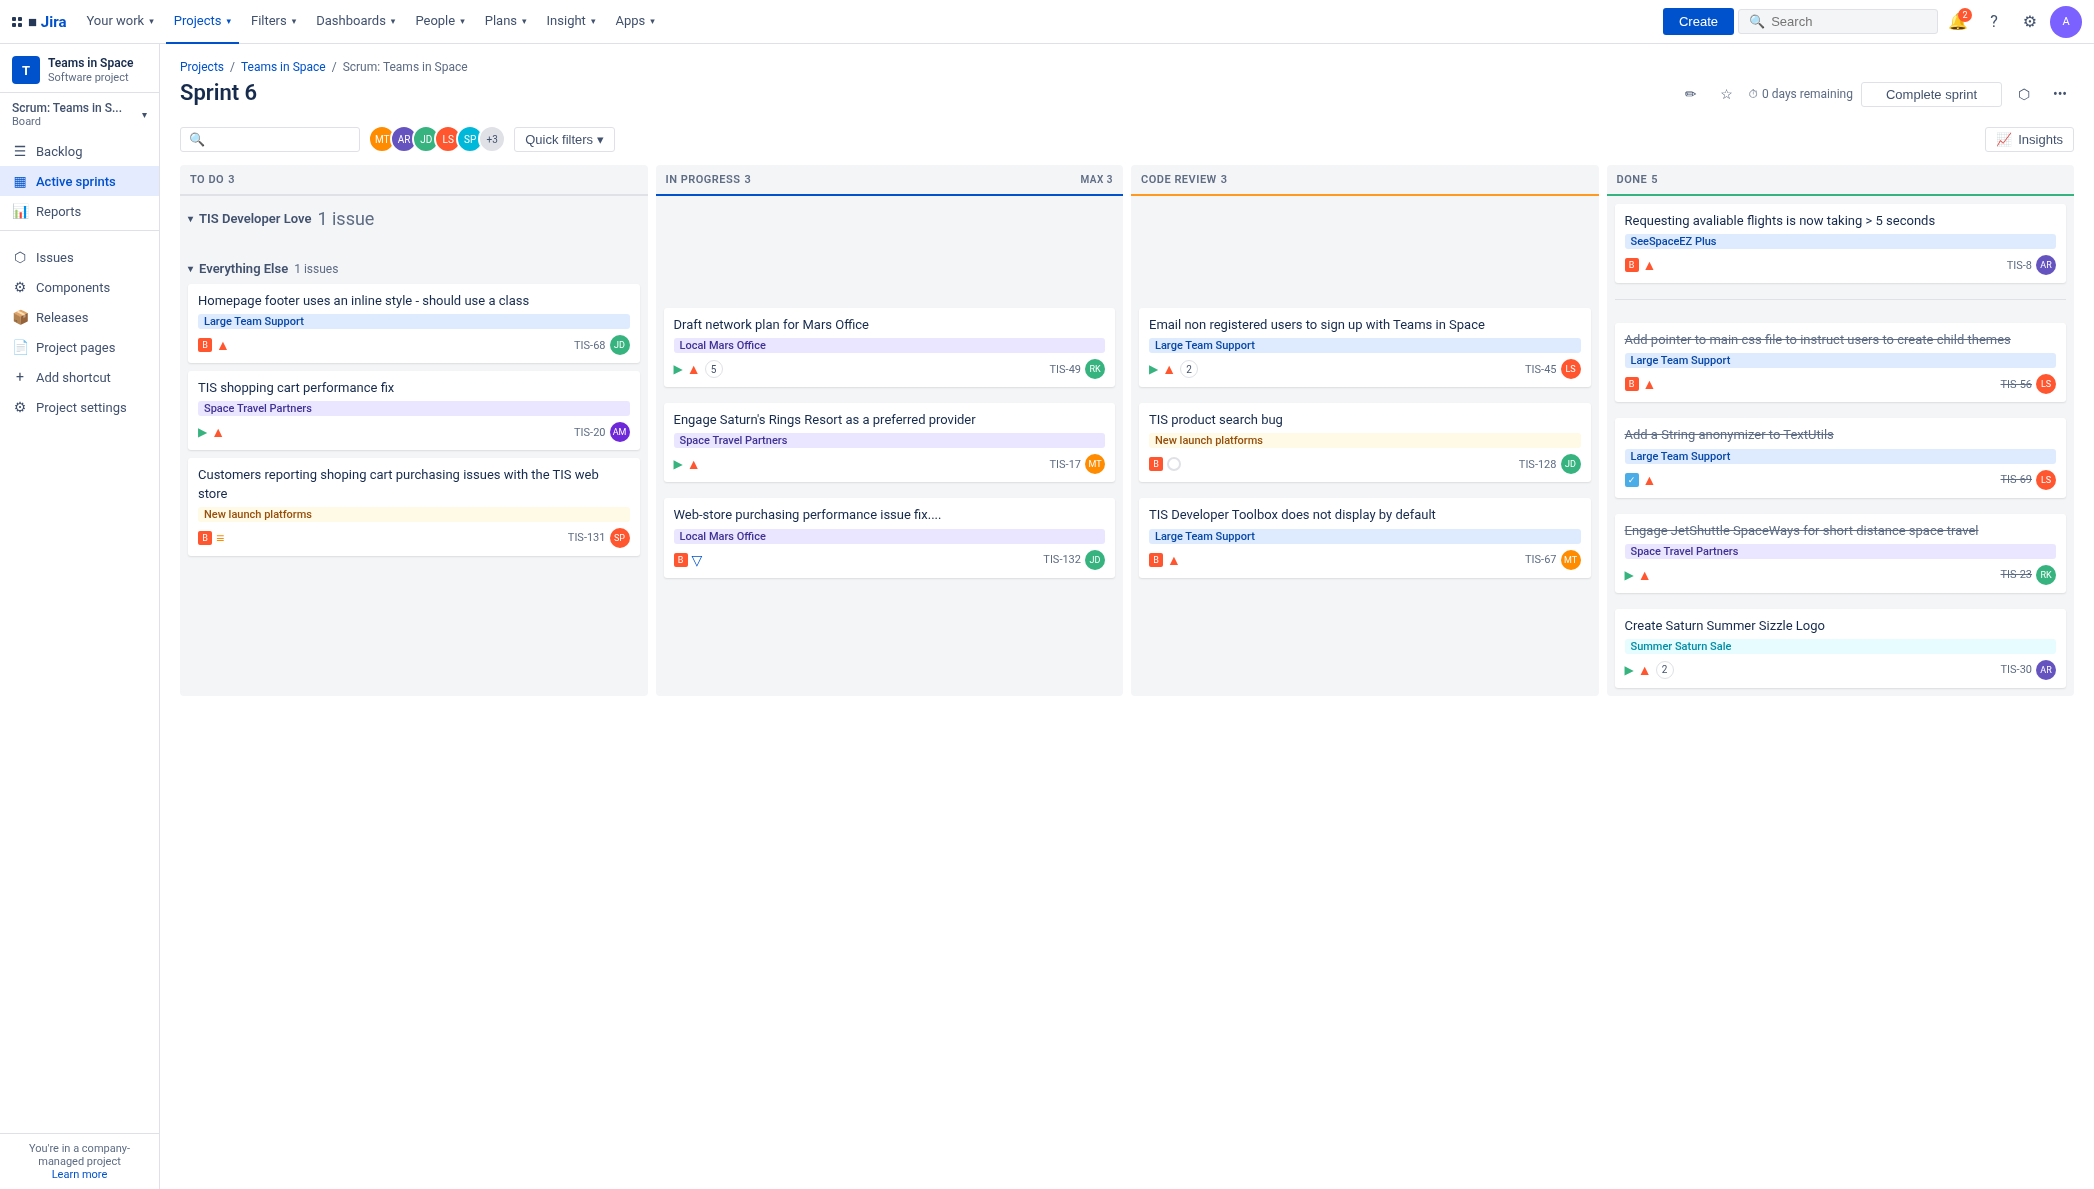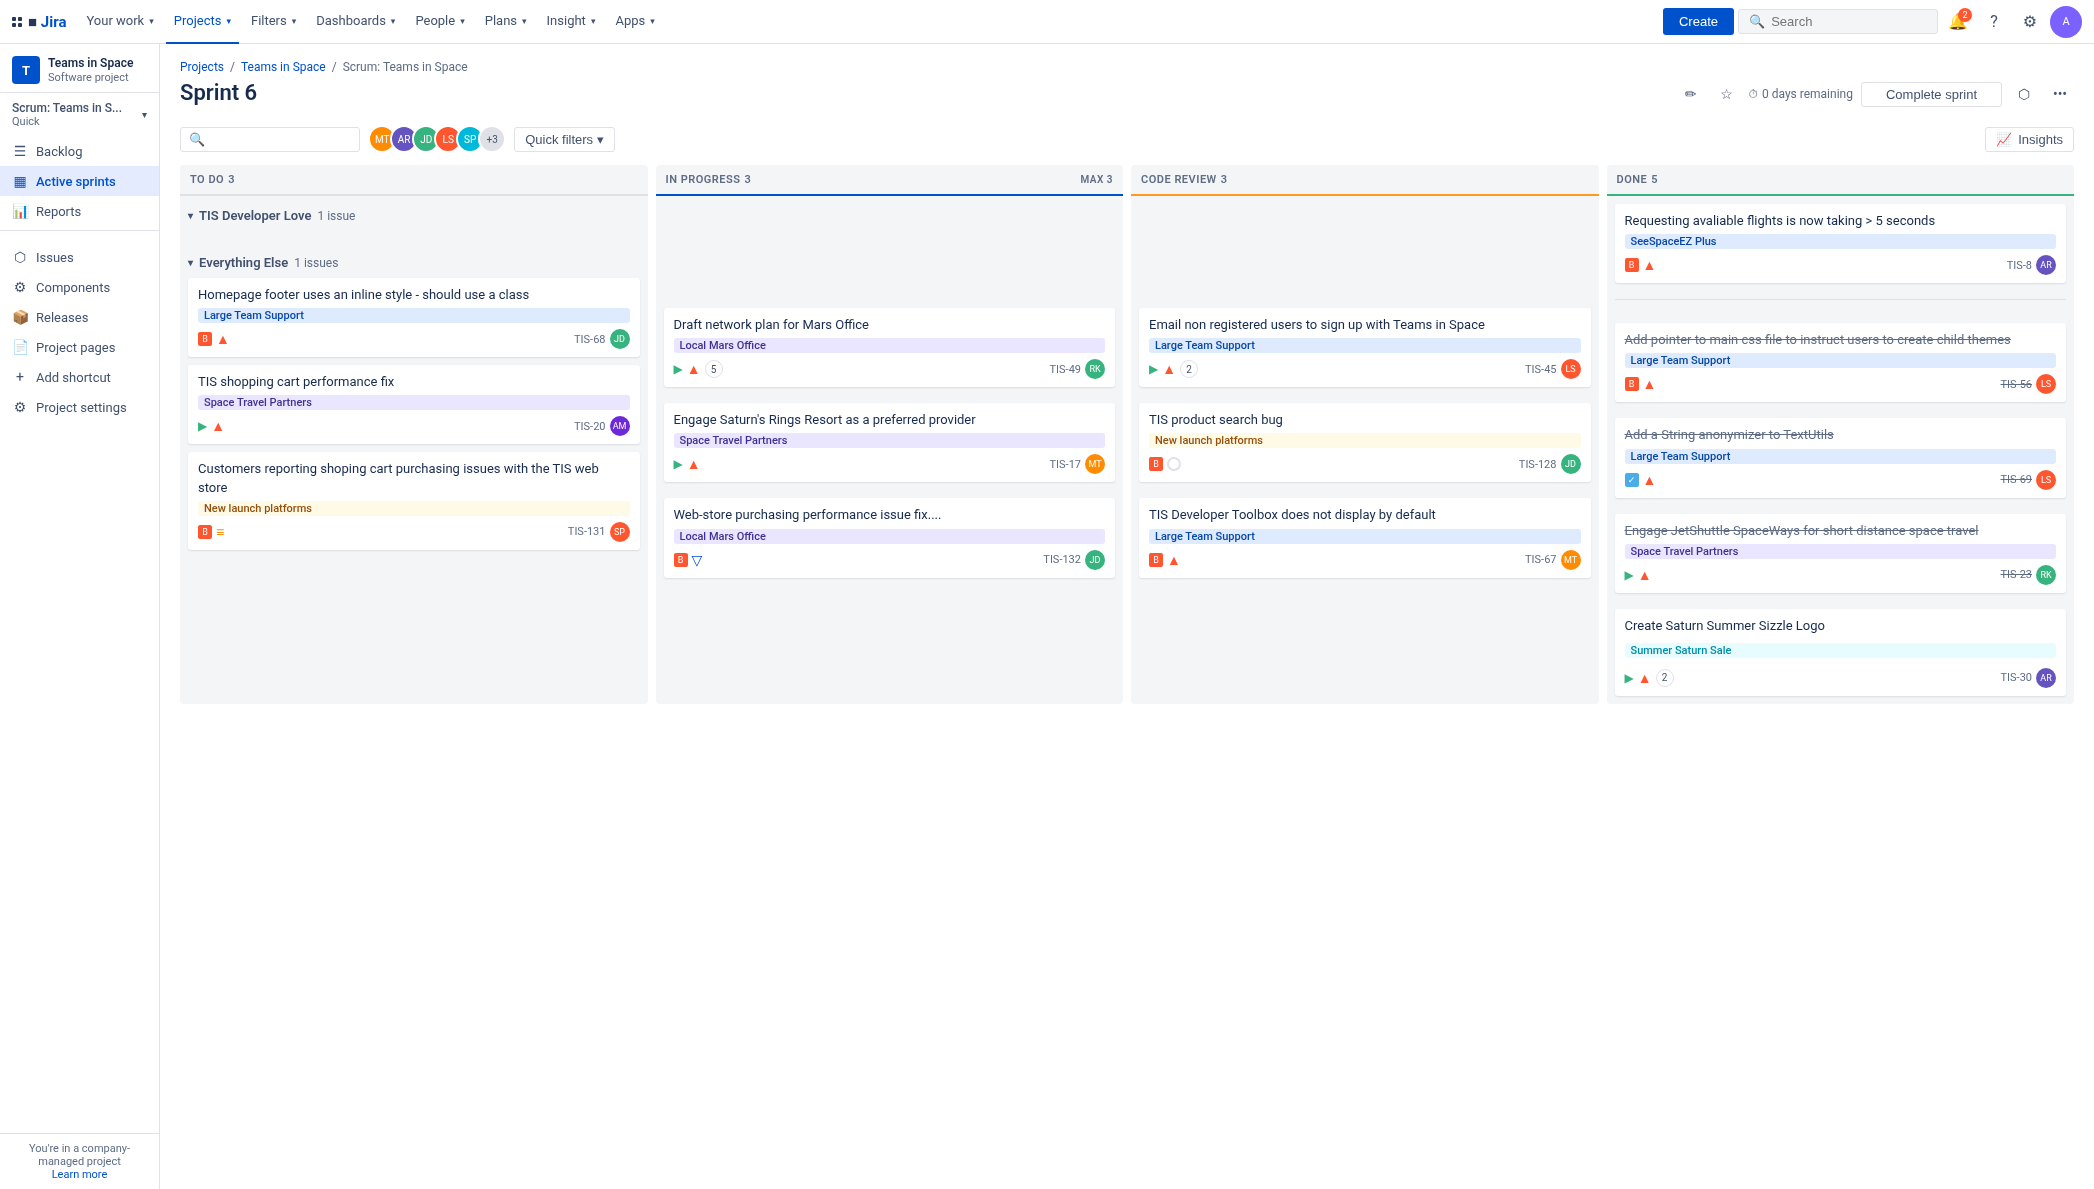--- a/index.html
+++ b/index.html
@@ -171,7 +171,7 @@
   <div class="sidebar-board">
     <div>
       <div class="sidebar-board-name">Scrum: Teams in S...</div>
-      <div class="sidebar-board-sub">Quick</div>
+      <div class="sidebar-board-sub">Board</div>
     </div>
     <span style="margin-left:auto; font-size:10px; color:#42526E;">▾</span>
   </div>

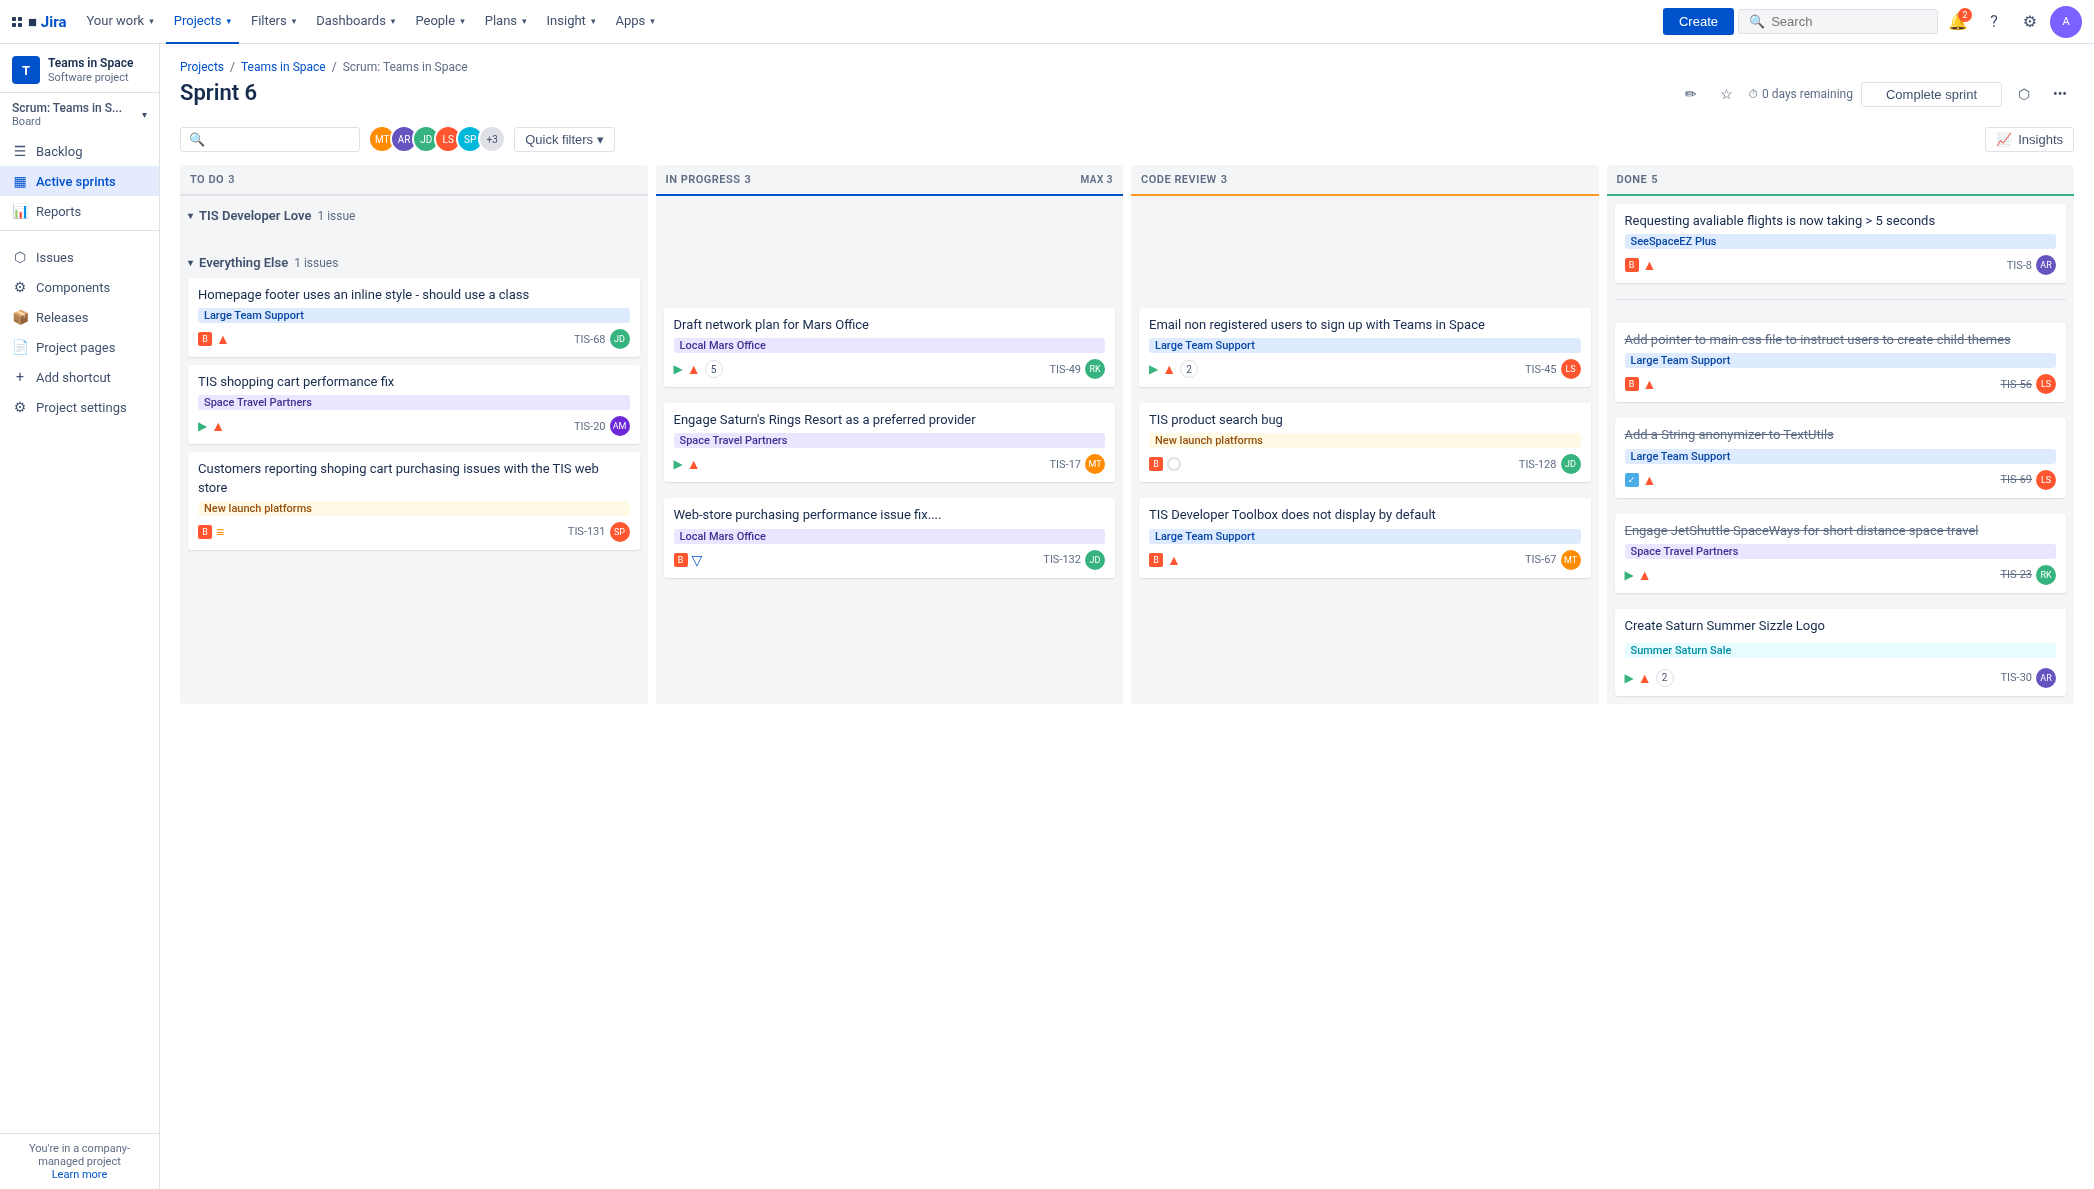--- a/index.html
+++ b/index.html
@@ -282,7 +282,7 @@
           <div class="section-header">
             <span class="section-toggle">▾</span>
             <span>TIS Developer Love</span>
-            <span style="font-weight:400; font-size:12px; color:#5E6C84;">1 issue</span>
+            <span style="font-weight:400; font-size:18px; color:#5E6C84;">1 issue</span>
           </div>
 
           <div style="height:8px;"></div>

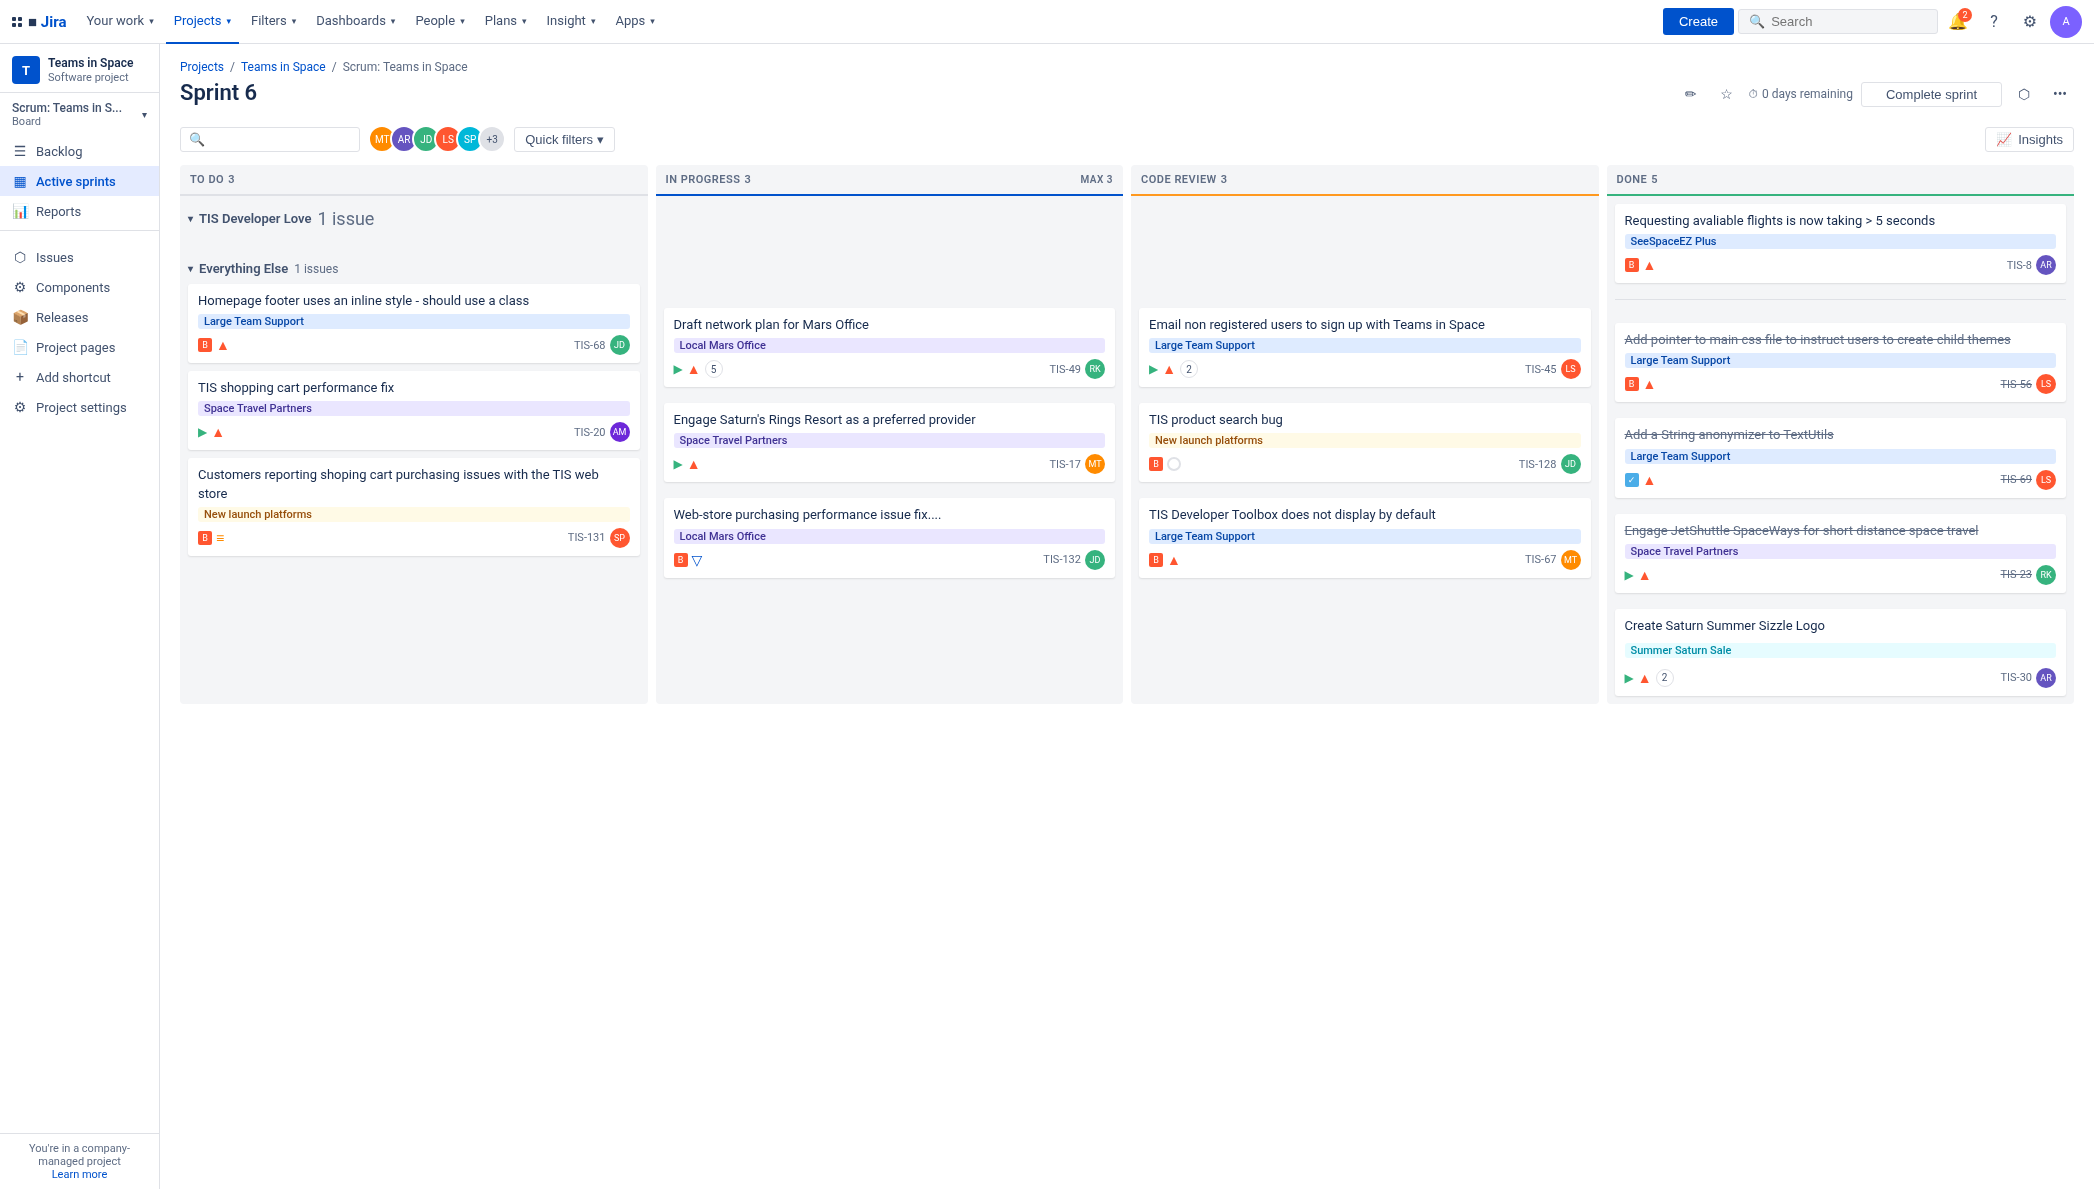--- a/index.html
+++ b/index.html
@@ -501,7 +501,7 @@
           </div>
         </div>
 
-        <div class="card" style="margin-top:8px;gap:8px;">
+        <div class="card" style="margin-top:8px;">
           <div class="card-title">Create Saturn Summer Sizzle Logo</div>
           <span class="card-label label-teal">Summer Saturn Sale</span>
           <div class="card-footer">

